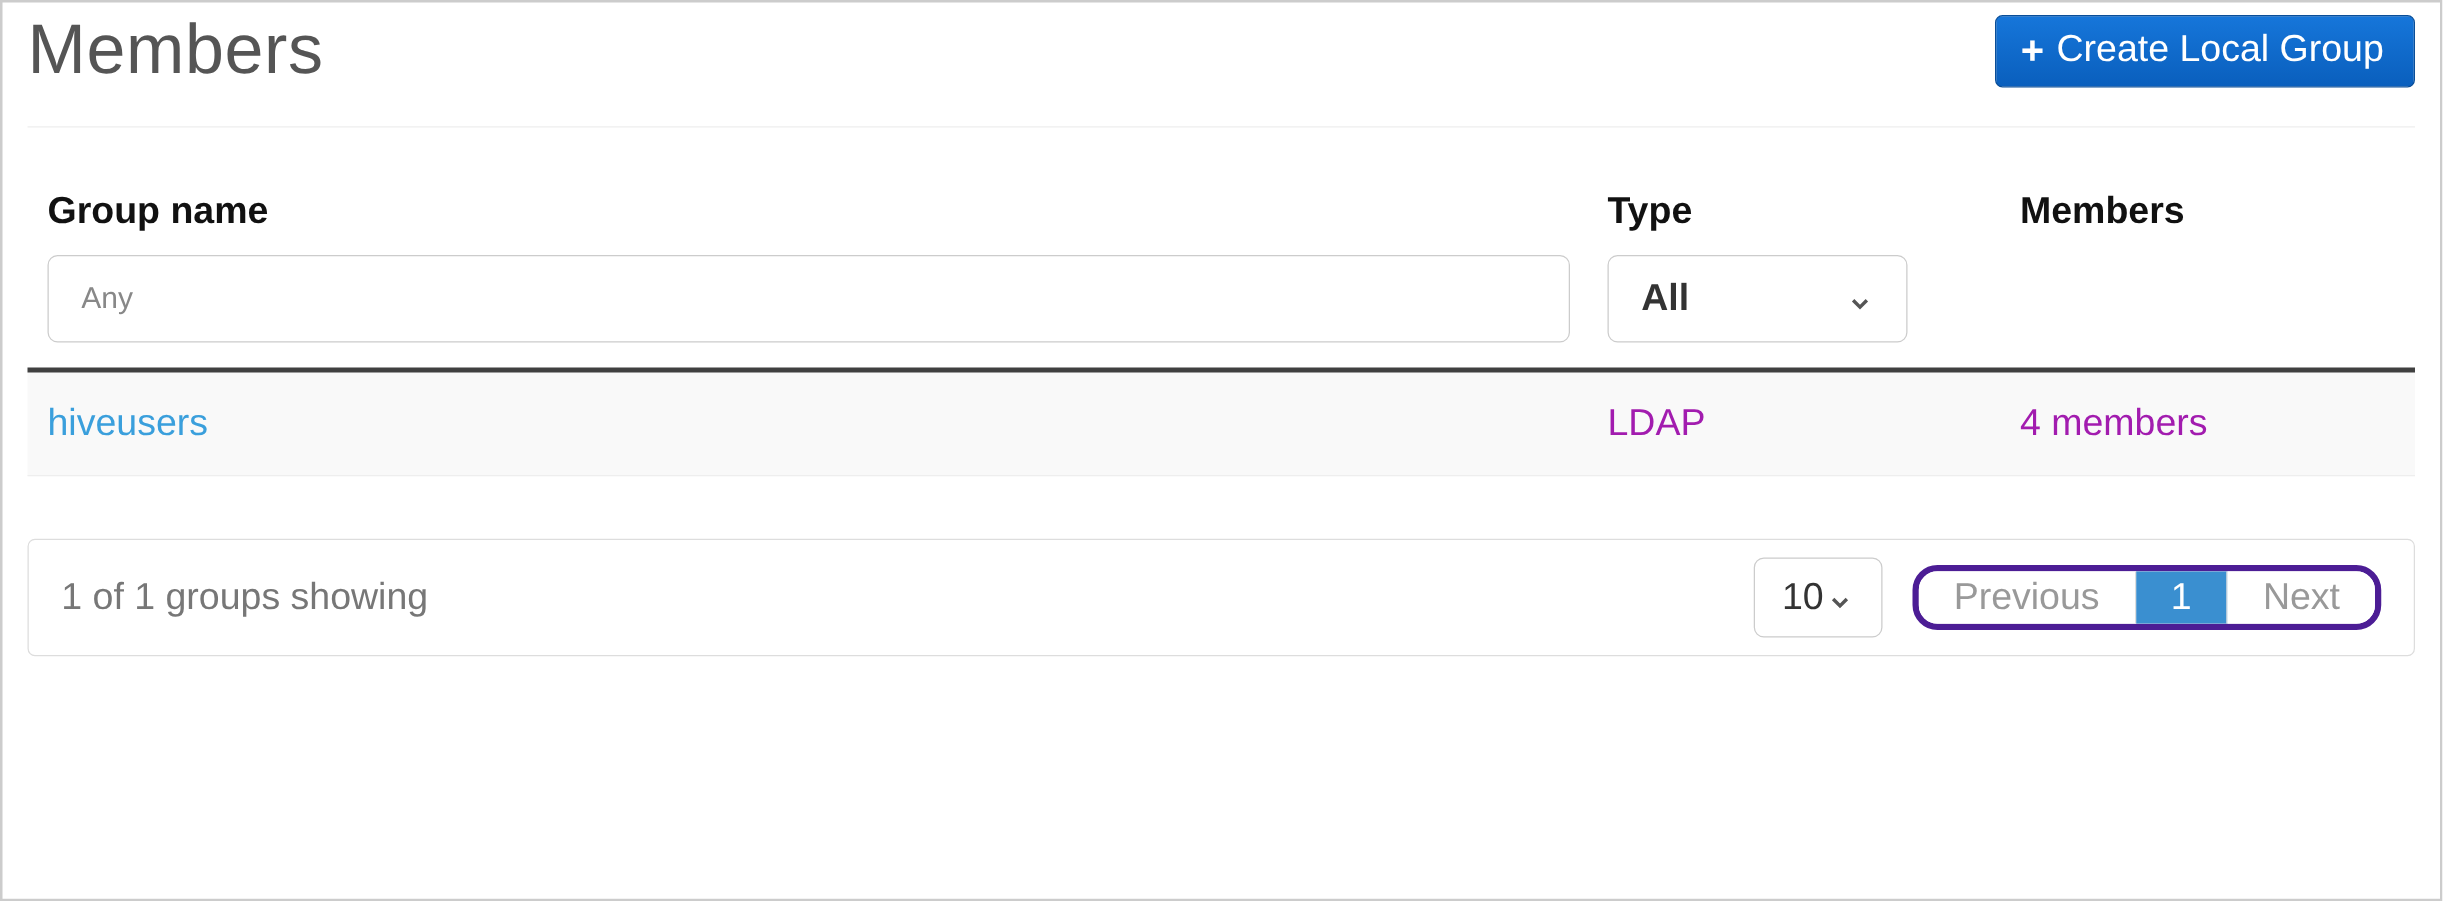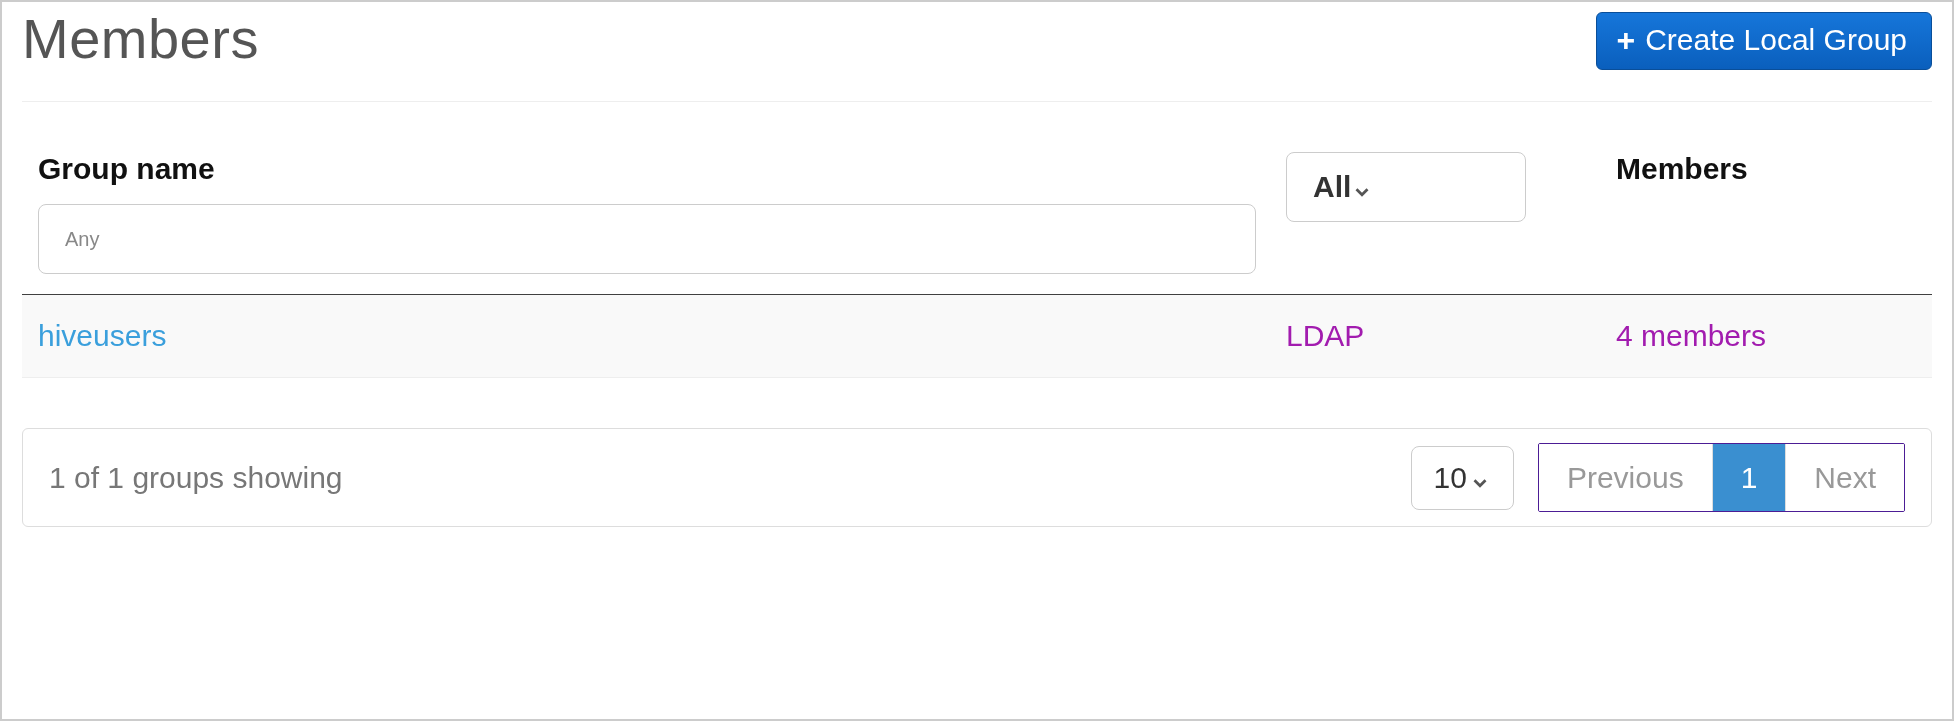--- a/index.html
+++ b/index.html
@@ -187,6 +187,7 @@
         <input class="filter-input" type="text" placeholder="Any" style="">
       </div>
       <div class="col-type">
+        <div class="th-label">Type</div>
         <div class="select-box">
           <span>All</span>
           <span class="chevron">

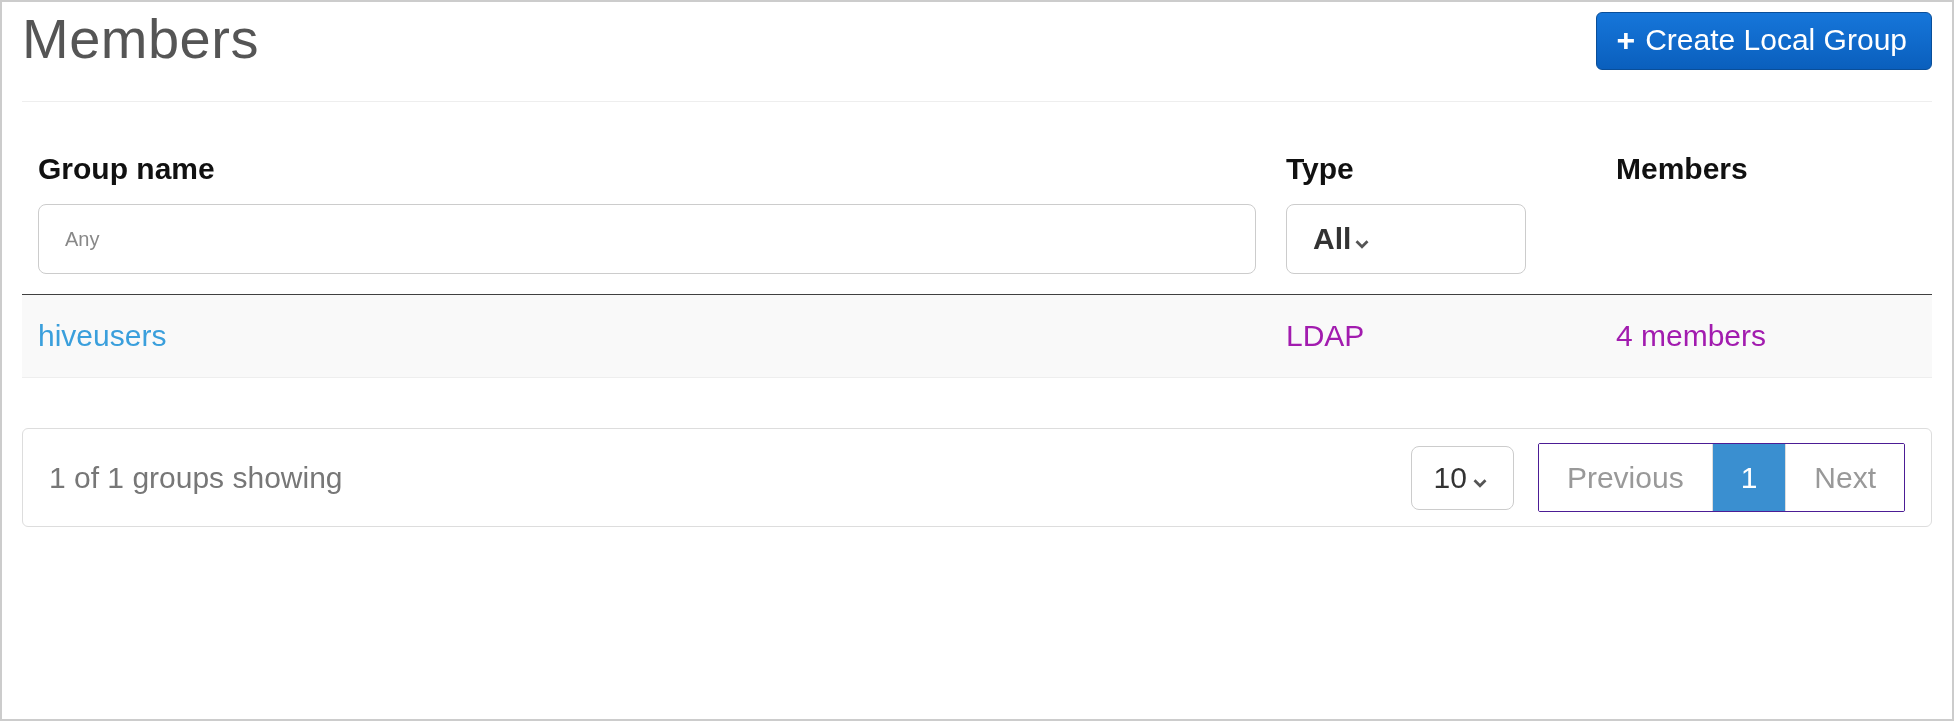--- a/index.html
+++ b/index.html
@@ -73,7 +73,7 @@
     height: 70px;
     border: 1px solid #ccc;
     border-radius: 8px;
-    font-size: 20px;
+    font-size: 24px;
     padding: 0 26px;
     color: #555;
   }

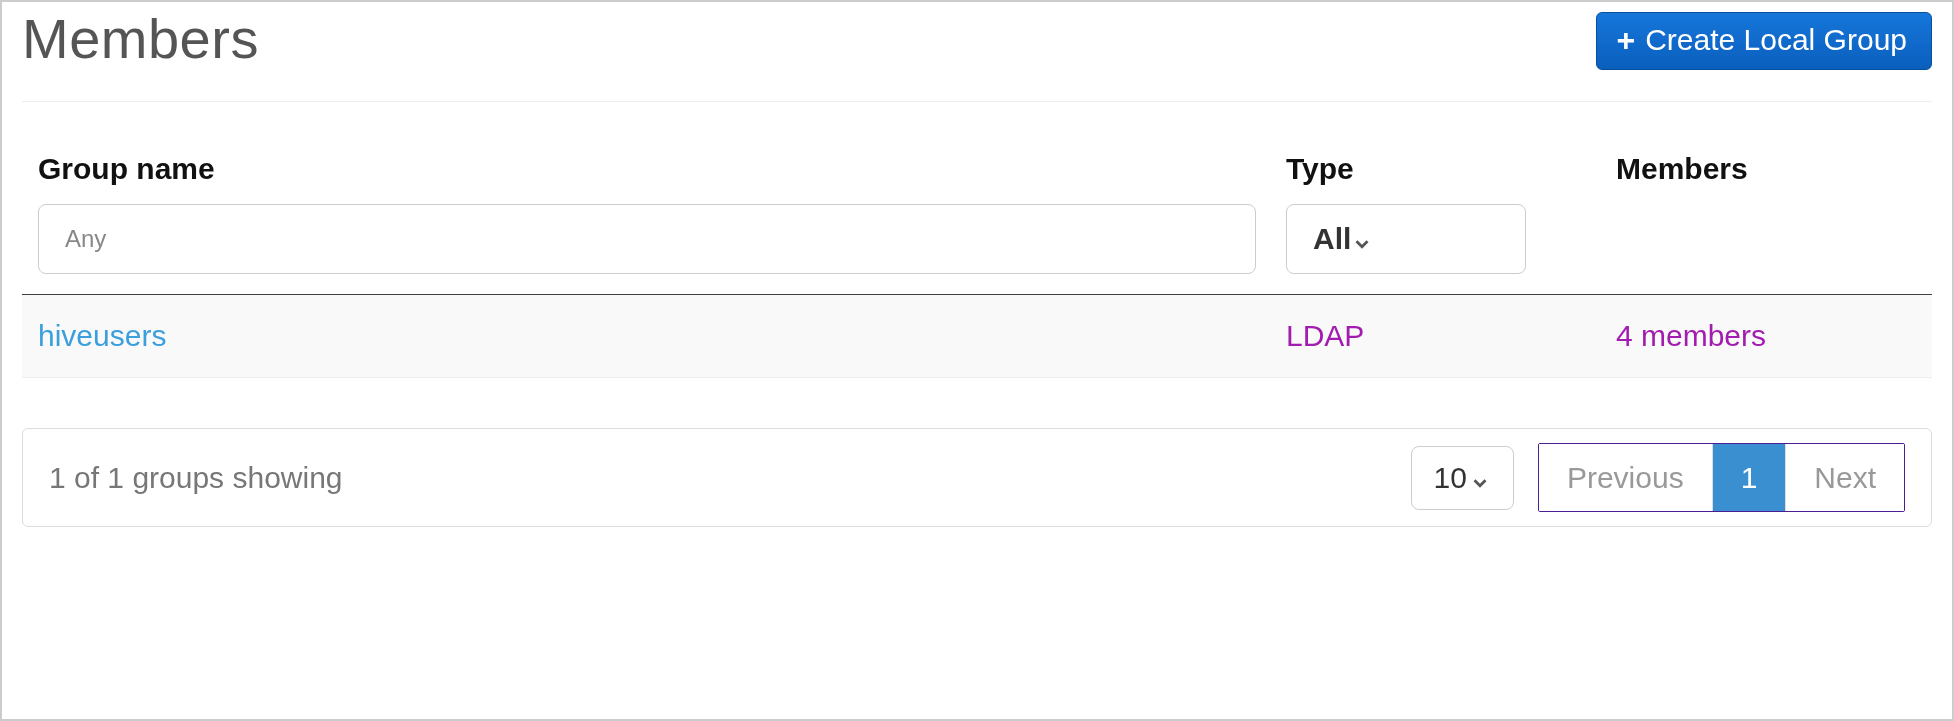--- a/index.html
+++ b/index.html
@@ -85,6 +85,7 @@
     border-radius: 8px;
     display: flex;
     align-items: center;
+    justify-content: space-between;
     padding: 0 26px;
     font-size: 30px;
     font-weight: 700;

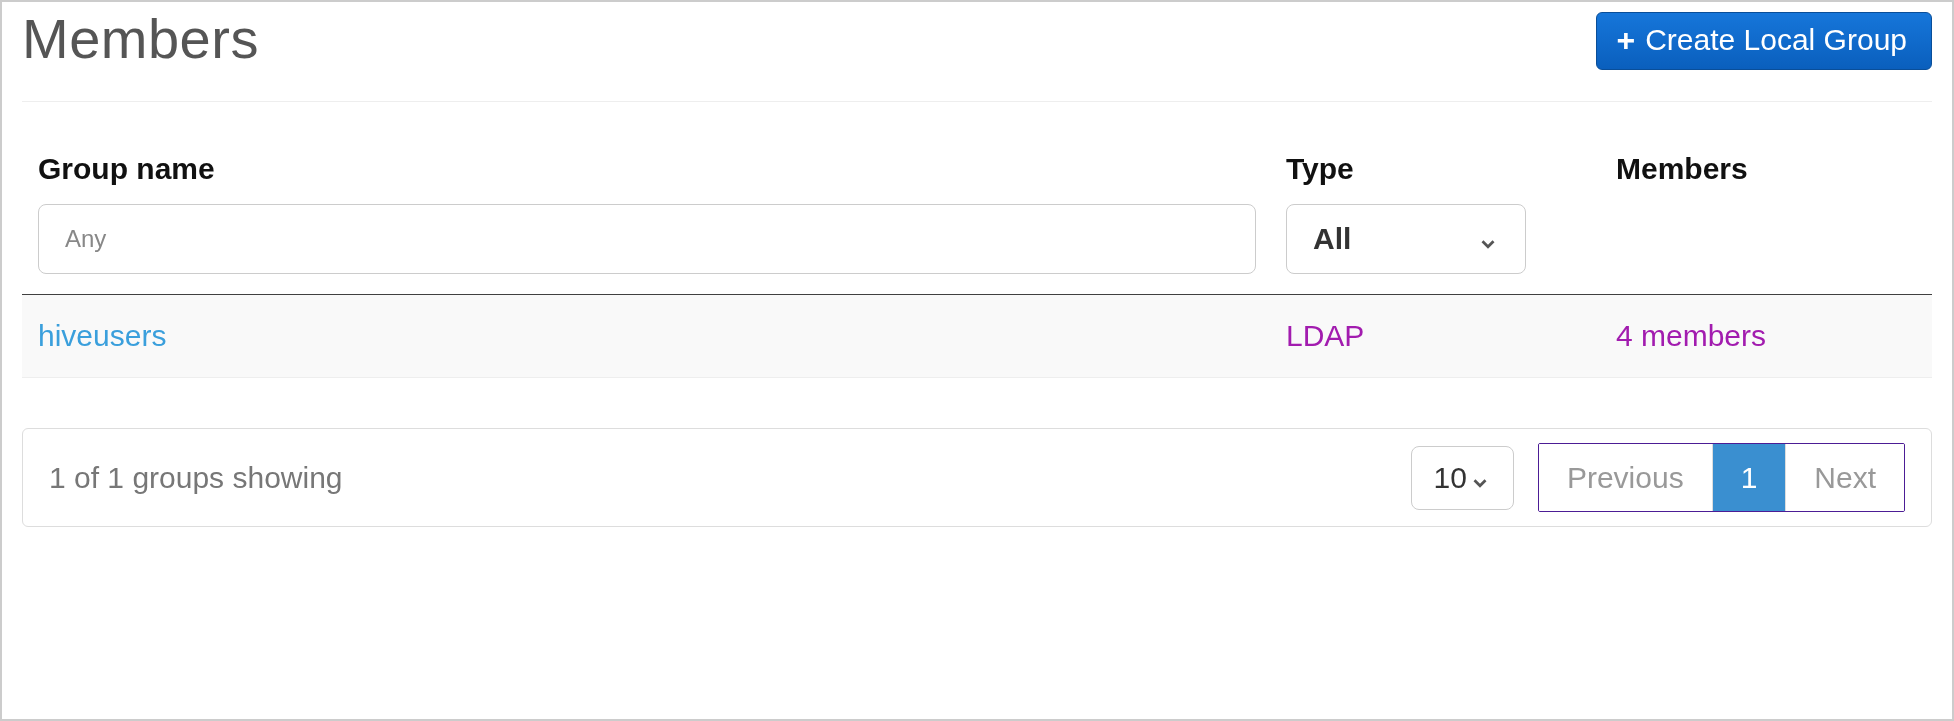--- a/index.html
+++ b/index.html
@@ -107,7 +107,7 @@
     align-items: center;
     padding: 24px 16px;
     gap: 30px;
-    border-top: 1px solid #404040;
+    border-top: 4px solid #404040;
     border-bottom: 1px solid #eee;
     background: #f9f9f9;
     font-size: 30px;

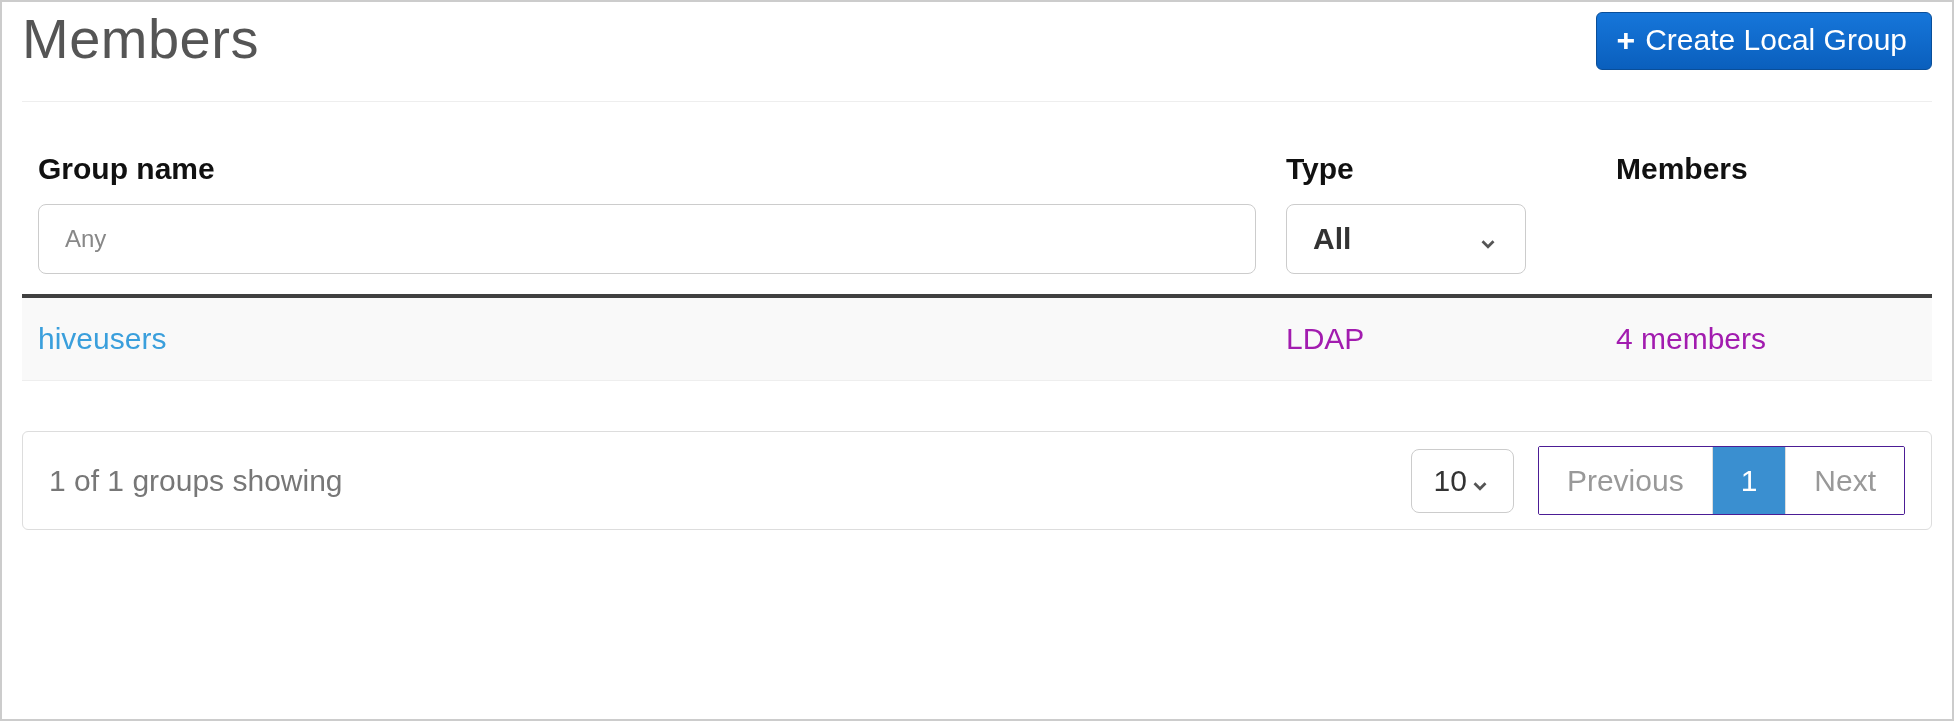--- a/index.html
+++ b/index.html
@@ -147,10 +147,10 @@
   }
   .pager {
     display: flex;
-    border: 1px solid #4c1d95;
-    border-radius: 2px;
+    border: 5px solid #4c1d95;
+    border-radius: 20px;
     overflow: hidden;
-    height: 69px;
+    height: 52px;
   }
   .pager-btn {
     padding: 0 28px;

